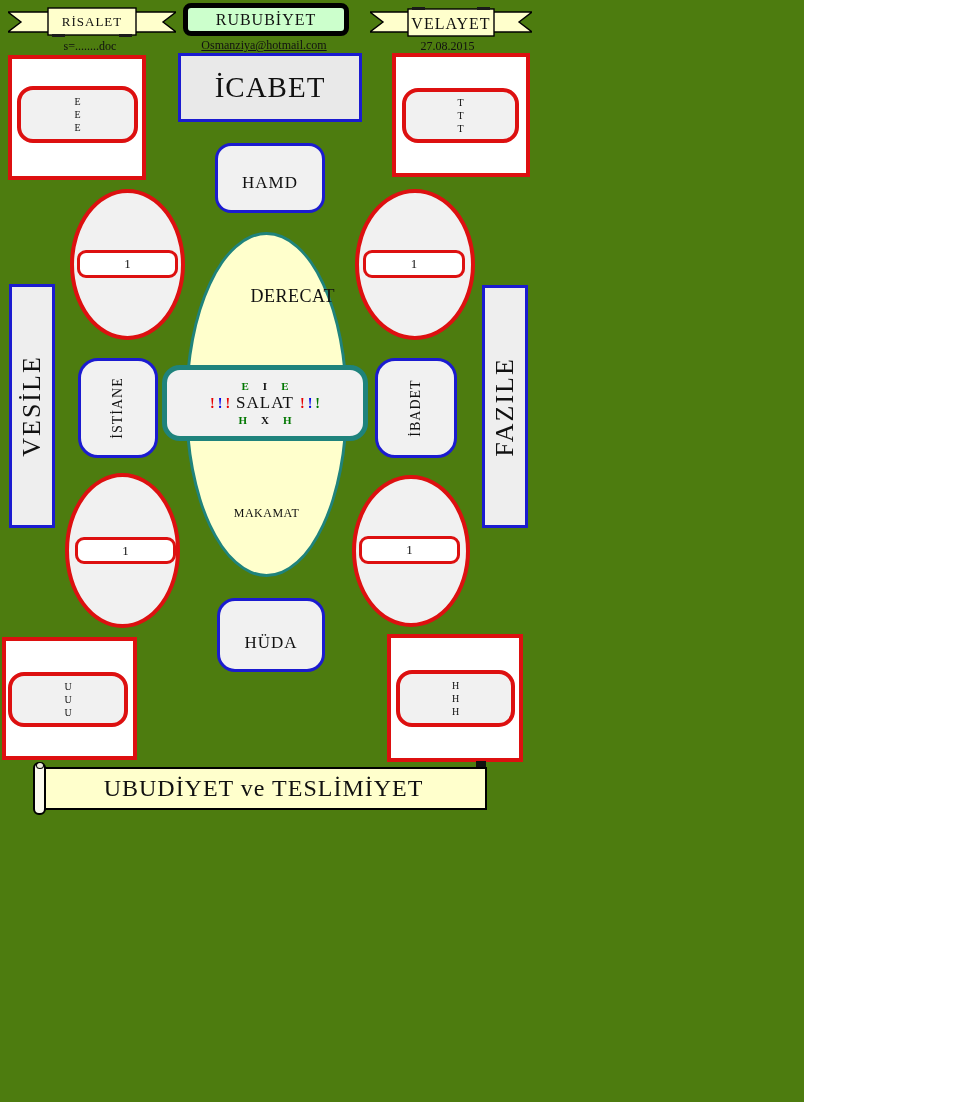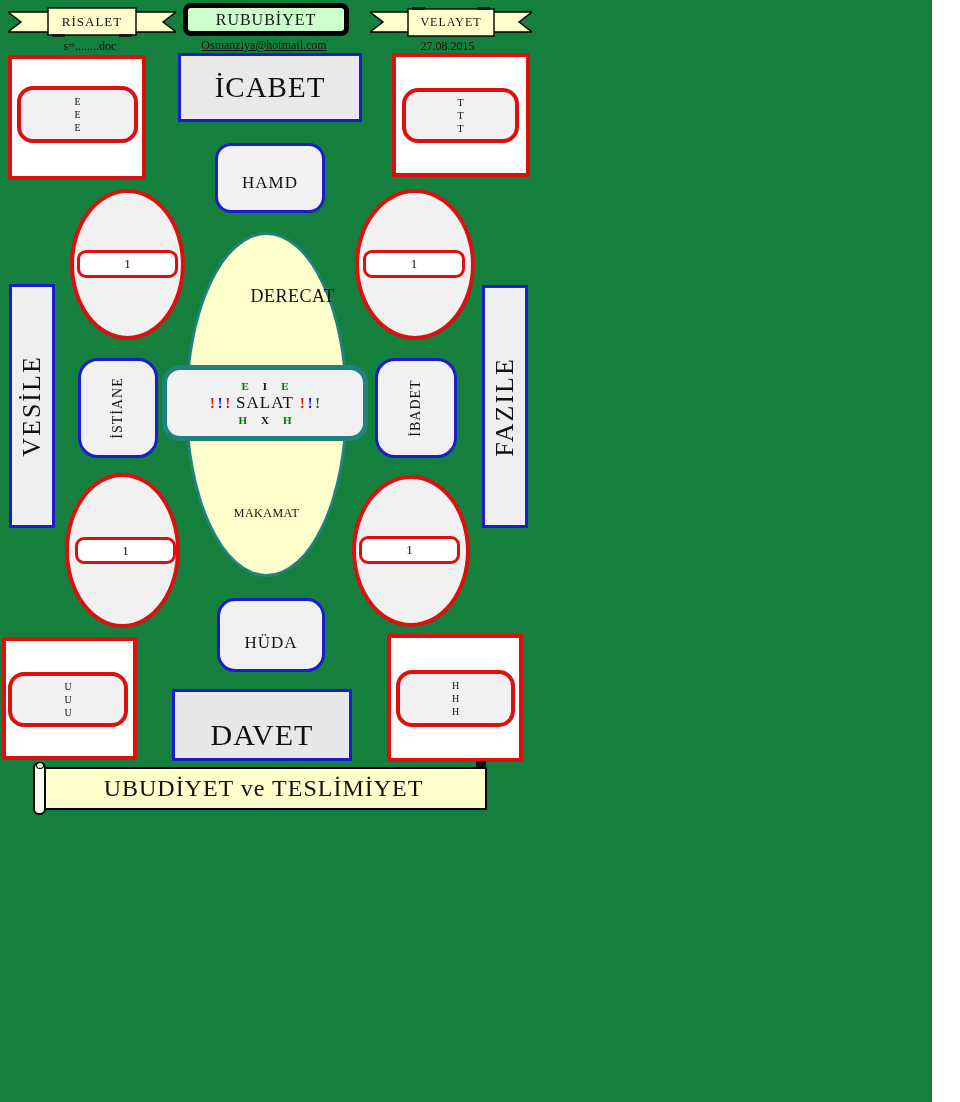--- a/index.html
+++ b/index.html
@@ -4,7 +4,7 @@
 <style>
   html,body{margin:0;padding:0;background:#fff;}
   #canvas{
-    position:relative;width:932px;height:1102px;background:#15803d;overflow:hidden;
+    position:relative;width:804px;height:1102px;background:#4d7c0f;overflow:hidden;
     font-family:"Liberation Serif","DejaVu Serif",serif;color:#111;
   }
   .abs{position:absolute;box-sizing:border-box;}

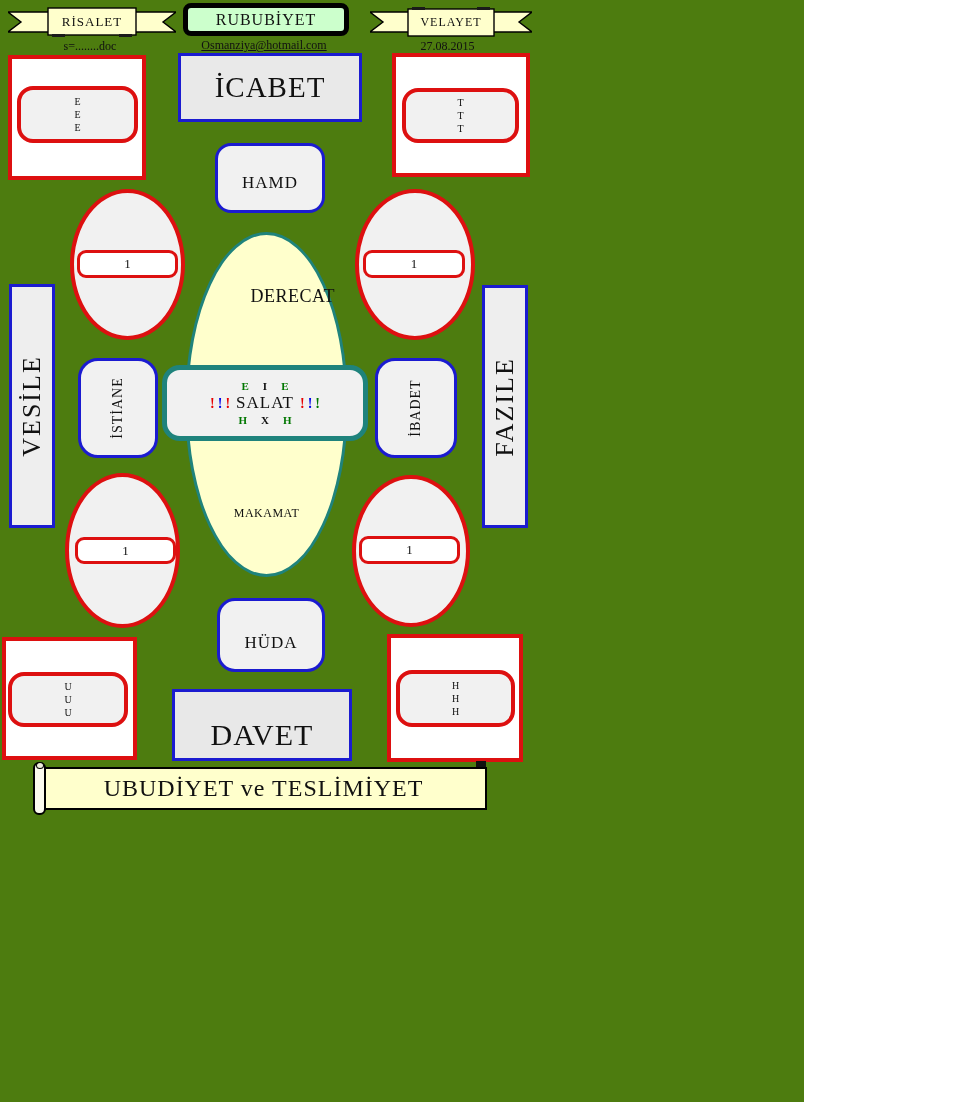--- a/index.html
+++ b/index.html
@@ -107,7 +107,7 @@
       <rect x="42" y="0" width="13" height="3" fill="#1a1a1a"></rect>
       <rect x="107" y="0" width="13" height="3" fill="#1a1a1a"></rect>
     </svg>
-    <div class="banner-text" style="top:8px;font-size:12px;">VELAYET</div>
+    <div class="banner-text" style="top:8px;font-size:16px;">VELAYET</div>
   </div>
 
   <div id="sub-left" class="sub-label">s=........doc</div>

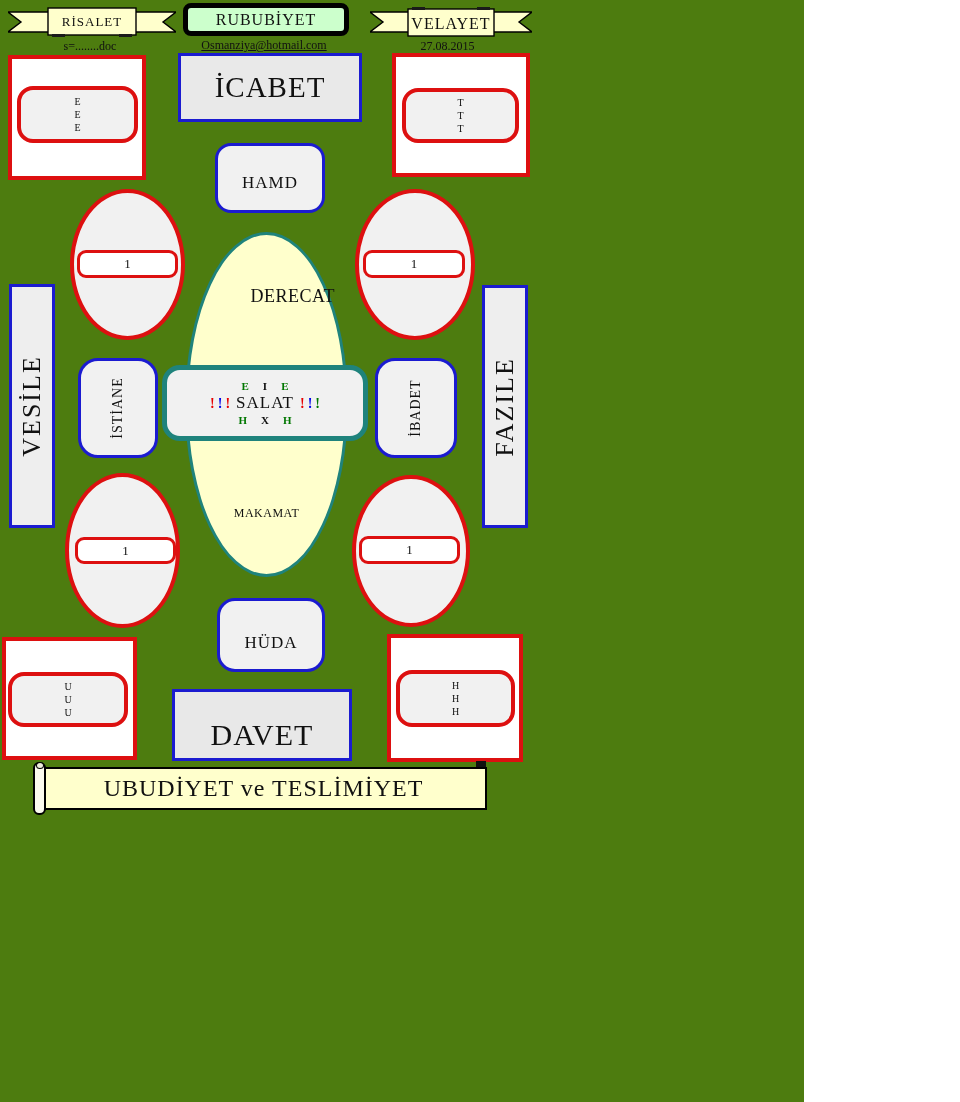--- a/index.html
+++ b/index.html
@@ -202,9 +202,6 @@
   <div id="huda" class="abs center-flex">
     <span>HÜDA</span>
   </div>
-  <div id="davet" class="abs center-flex">
-    <span>DAVET</span>
-  </div>
 
   <div id="bl-square" class="abs red-square"></div>
   <div id="bl-pill" class="abs red-pill">

